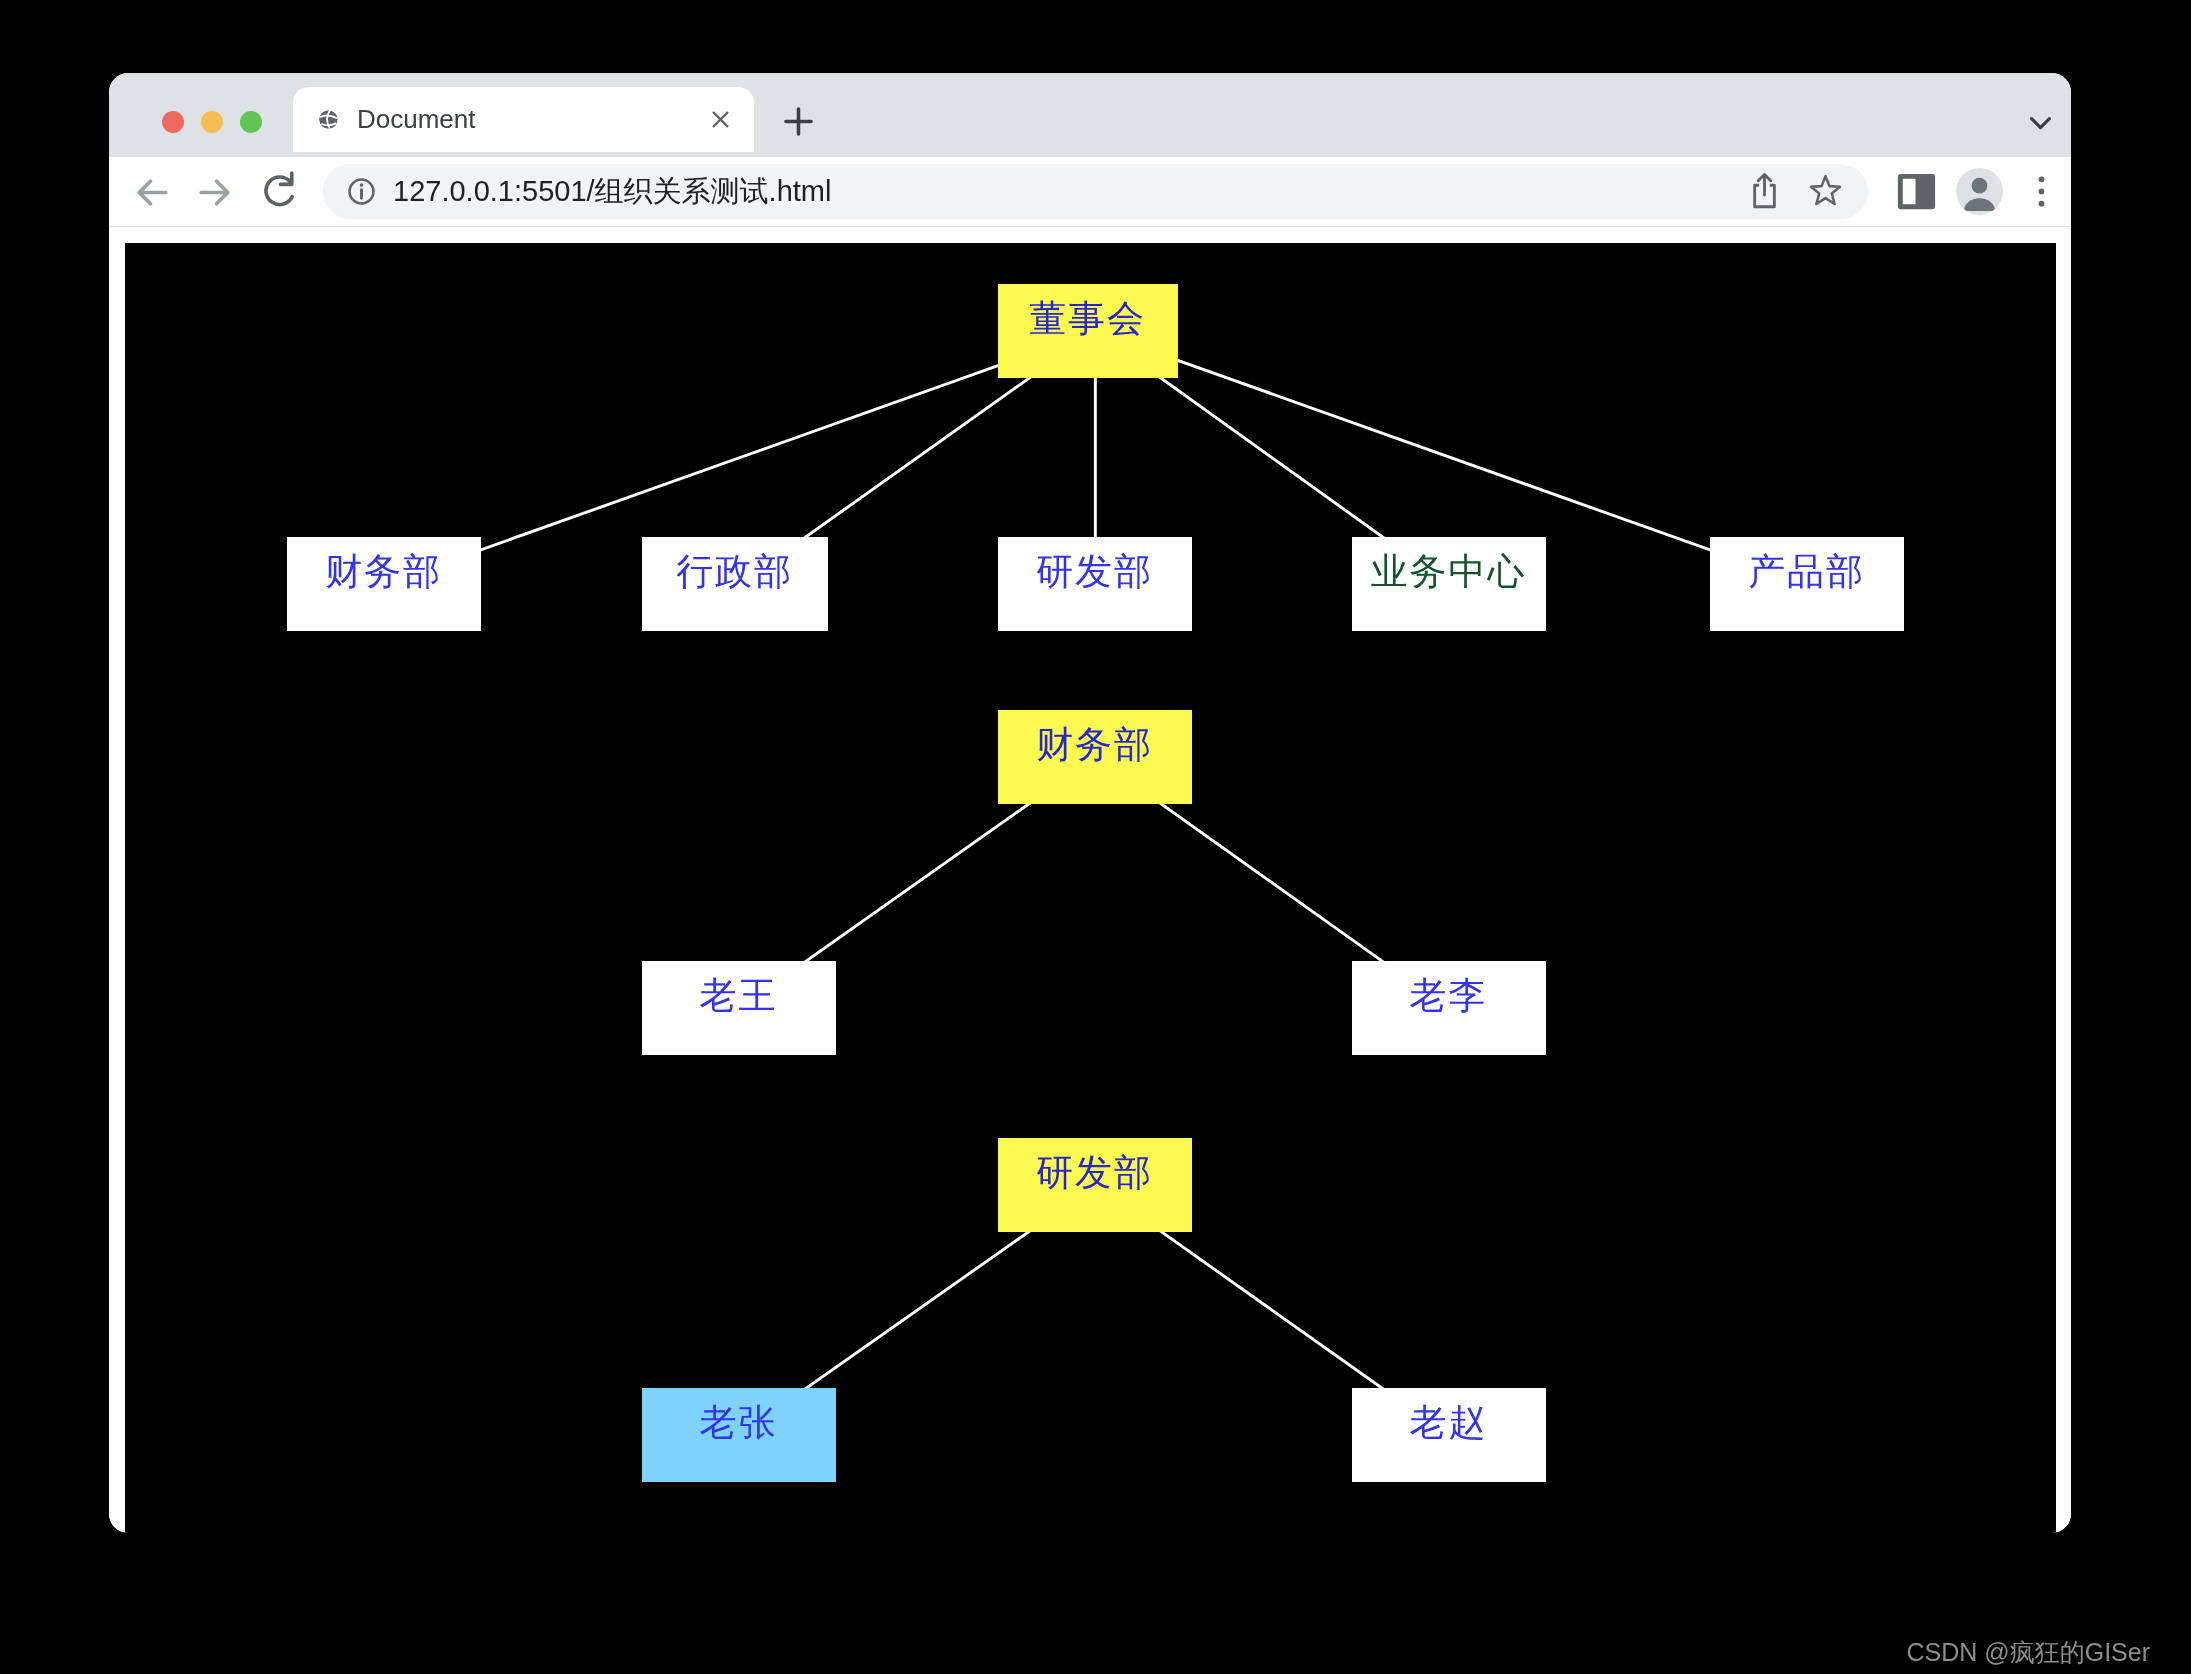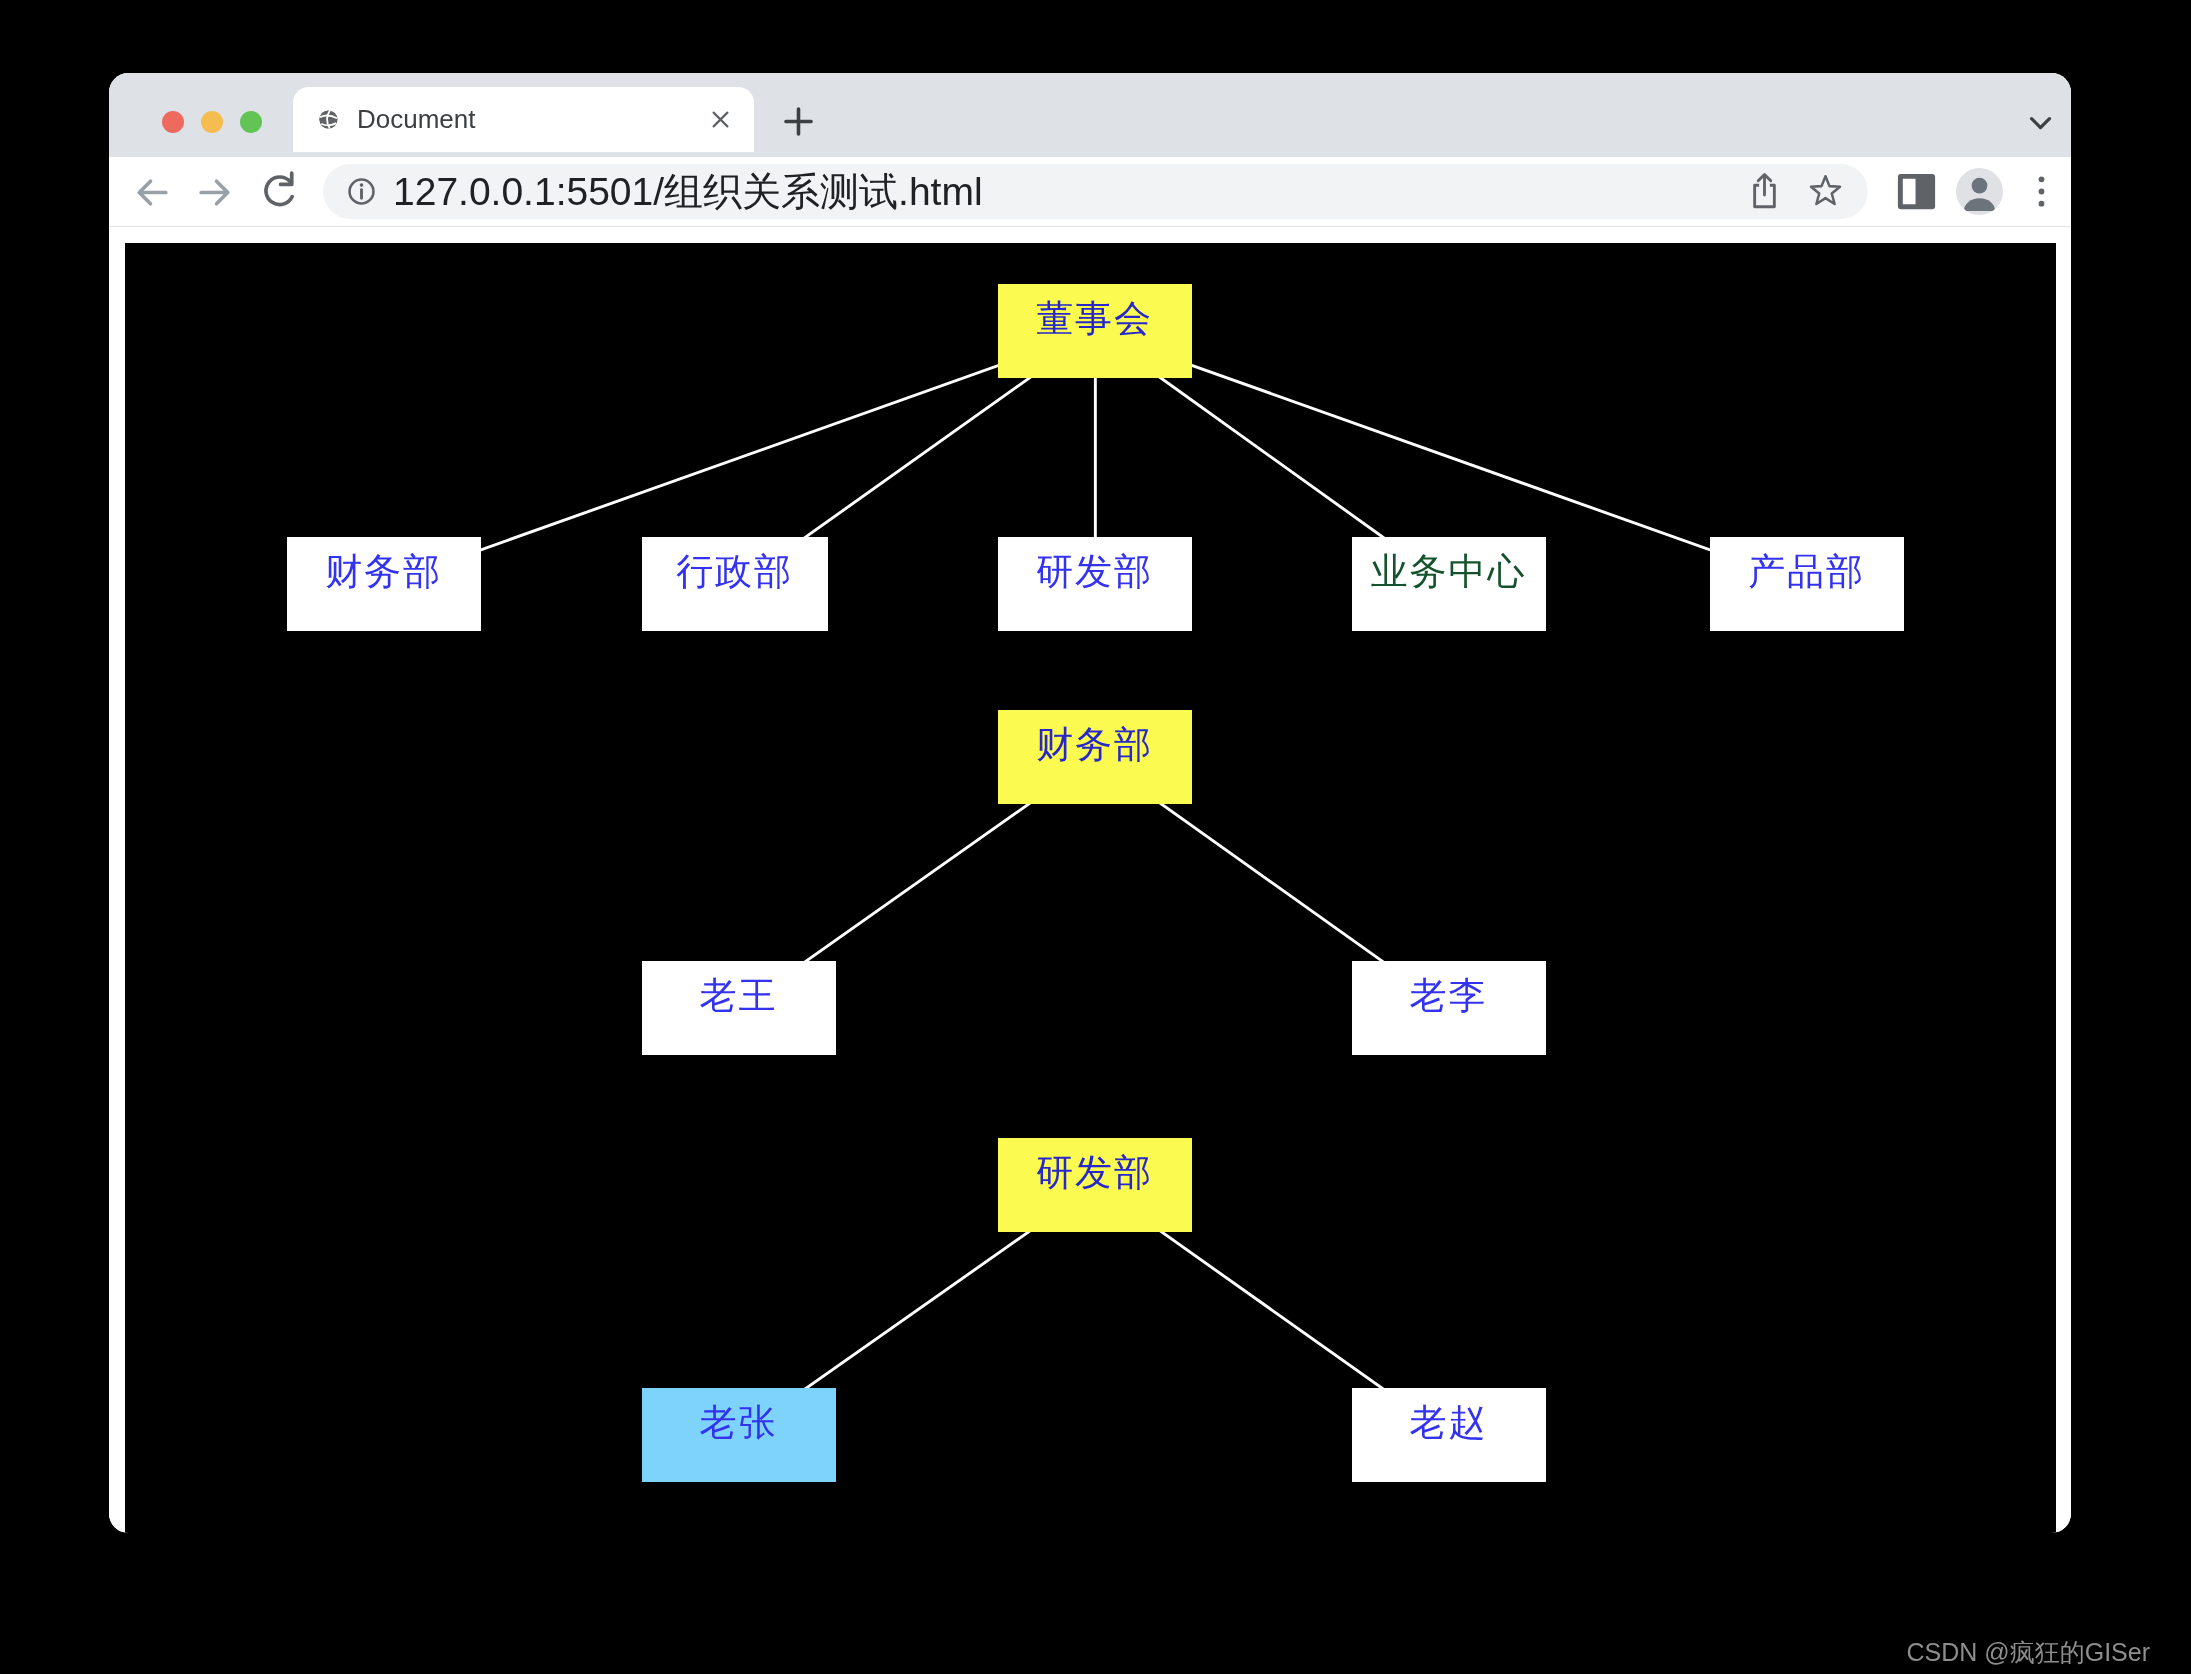--- a/index.html
+++ b/index.html
@@ -44,7 +44,7 @@
   .siteinfo { position:absolute; left:17.5px; top:6.8px; width:41px; height:41px; }
   .url {
     position:absolute; left:70px; top:0; height:55px; line-height:55px;
-    font-size:39px; color:#202124; white-space:nowrap;
+    font-size:29px; color:#202124; white-space:nowrap;
   }
   .share-btn { position:absolute; right:82px; top:5.8px; width:43px; height:43px; }
   .star-btn  { position:absolute; right:21.3px; top:5.8px; width:43px; height:43px; }

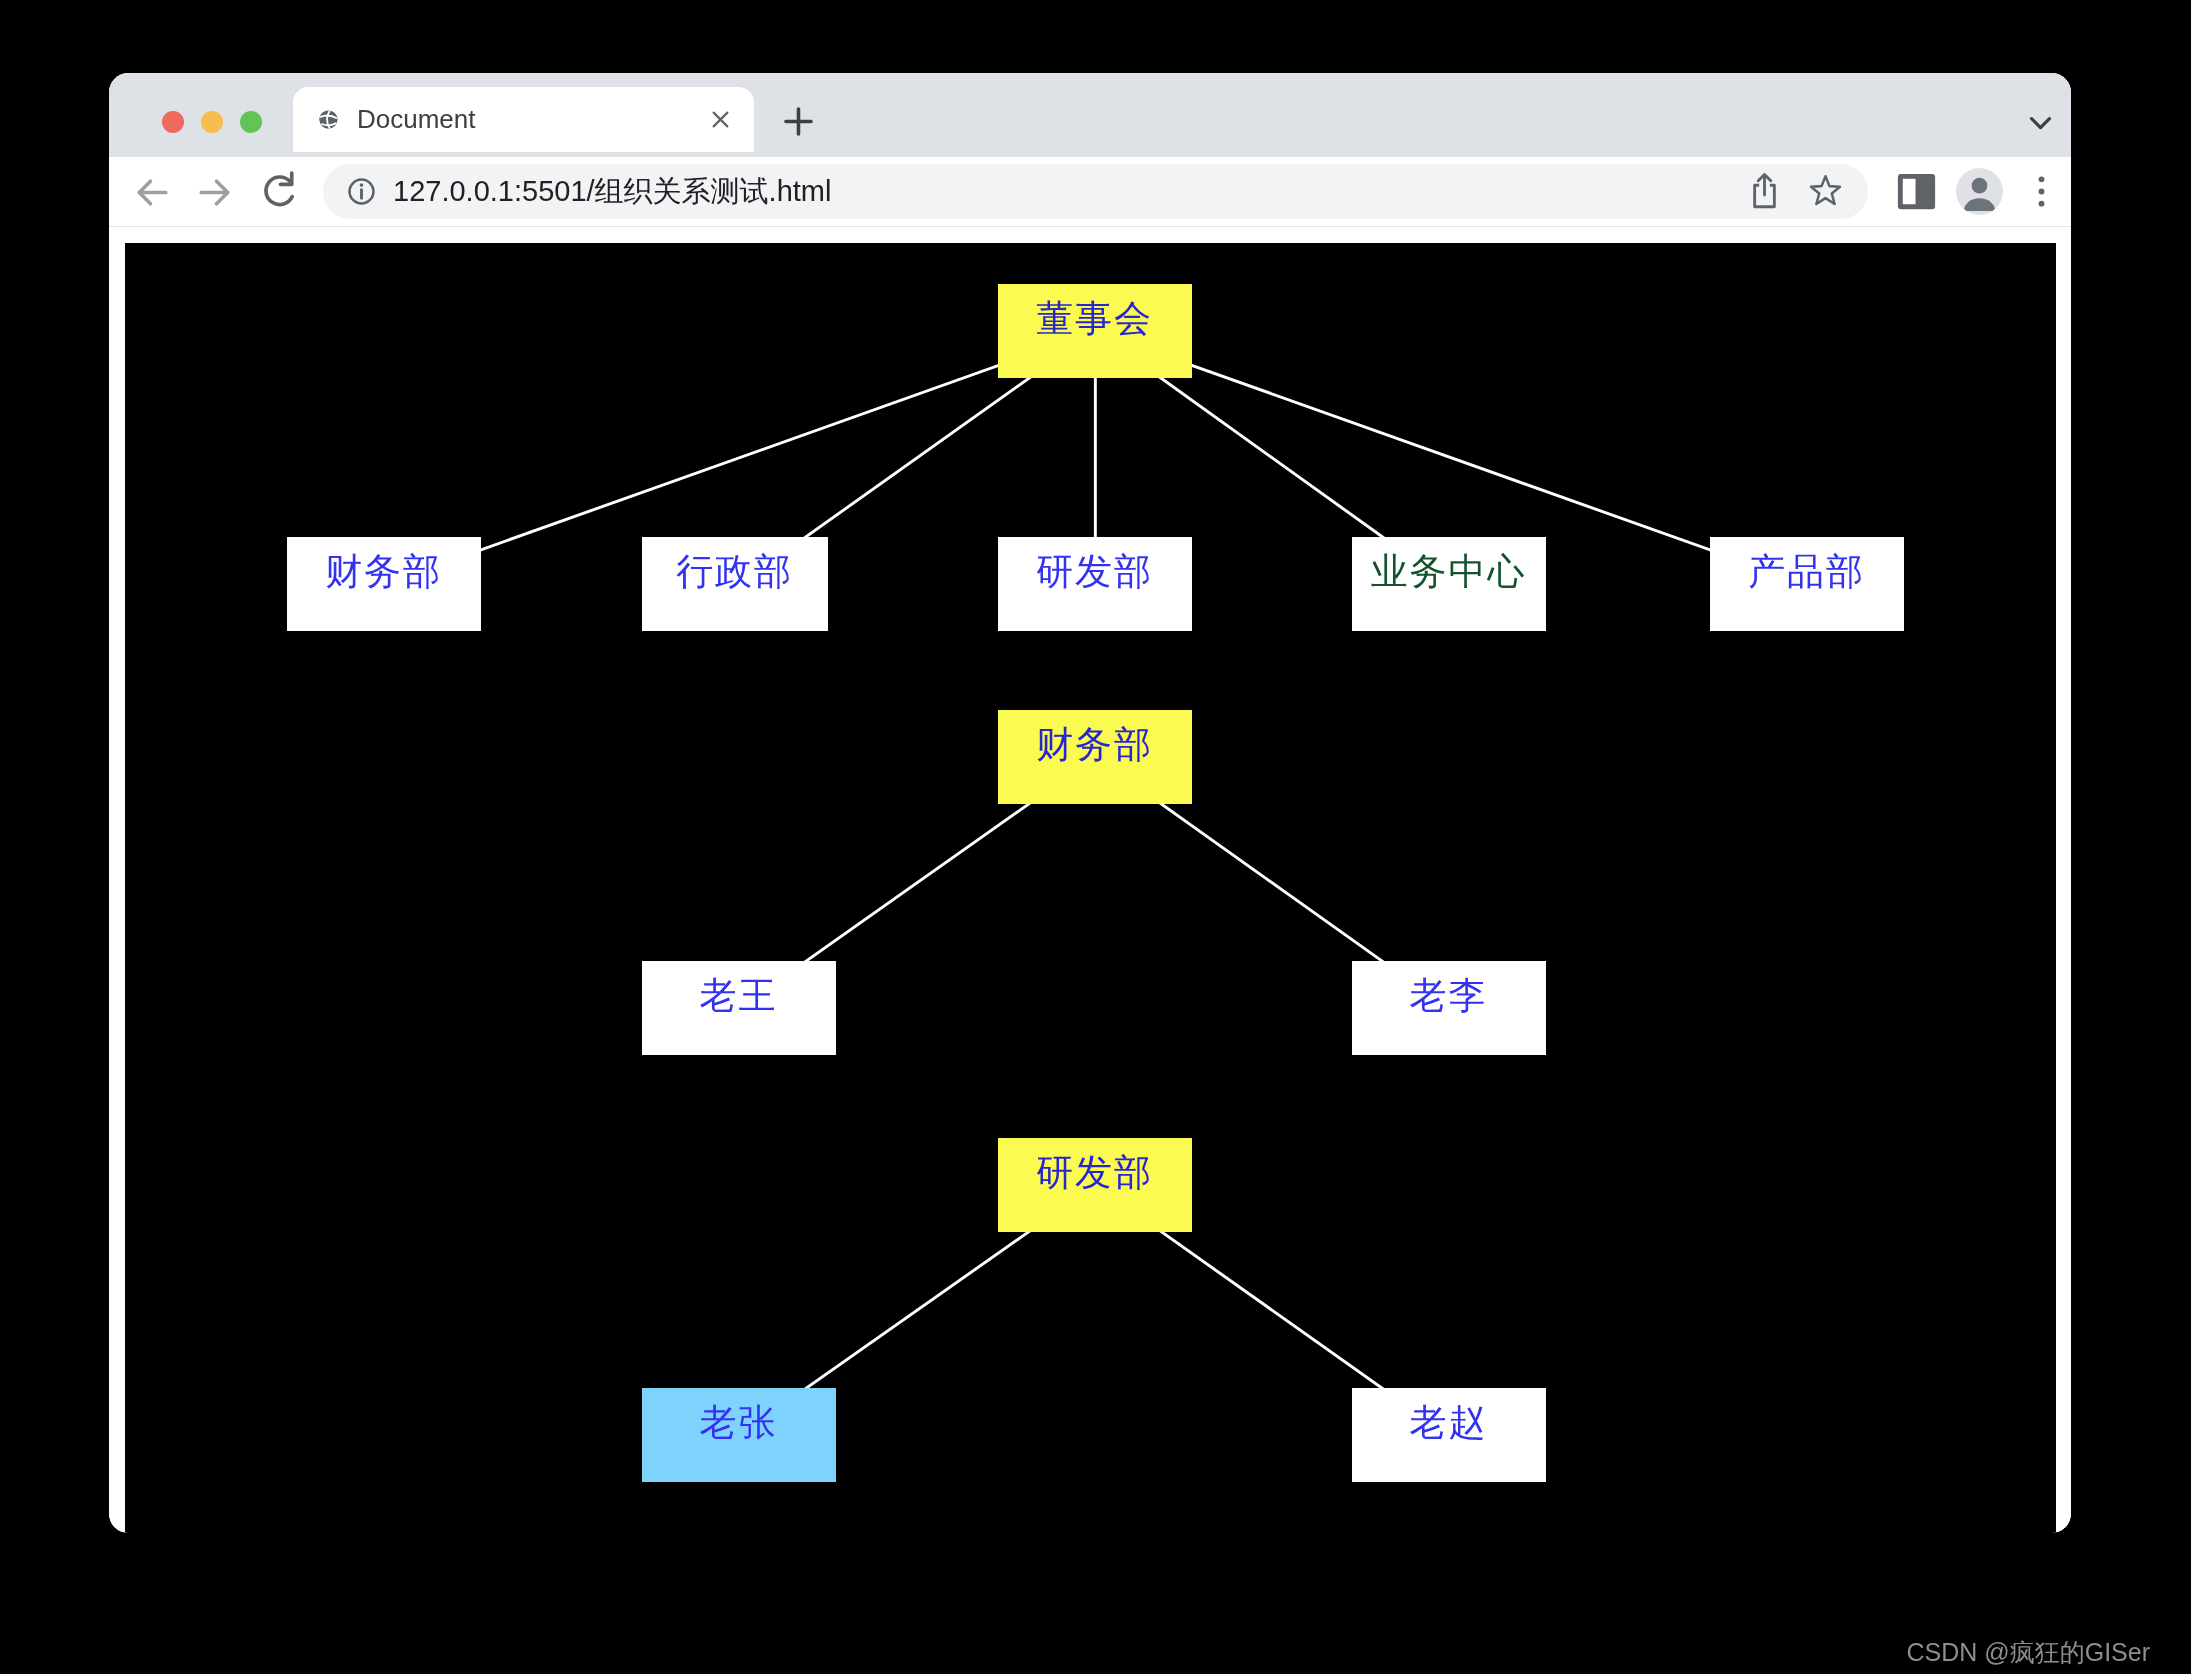--- a/index.html
+++ b/index.html
@@ -182,7 +182,7 @@
           <line x1="1000" y1="970.5" x2="1364" y2="1228.5" stroke="#FFFFFF"></line>
         </svg>
 
-    <div class="node" style="left: 873px; top: 41px; width: 194px; height: 94px; background: rgb(250, 250, 80); color: rgb(39, 39, 204);">
+    <div class="node" style="left: 873px; top: 41px; width: 180px; height: 94px; background: rgb(250, 250, 80); color: rgb(39, 39, 204);">
           <span class="nlabel">董事会</span>
         </div>
         <div class="node" style="left: 162px; top: 294px; width: 194px; height: 94px; background: rgb(255, 255, 255); color: rgb(50, 50, 240);">

